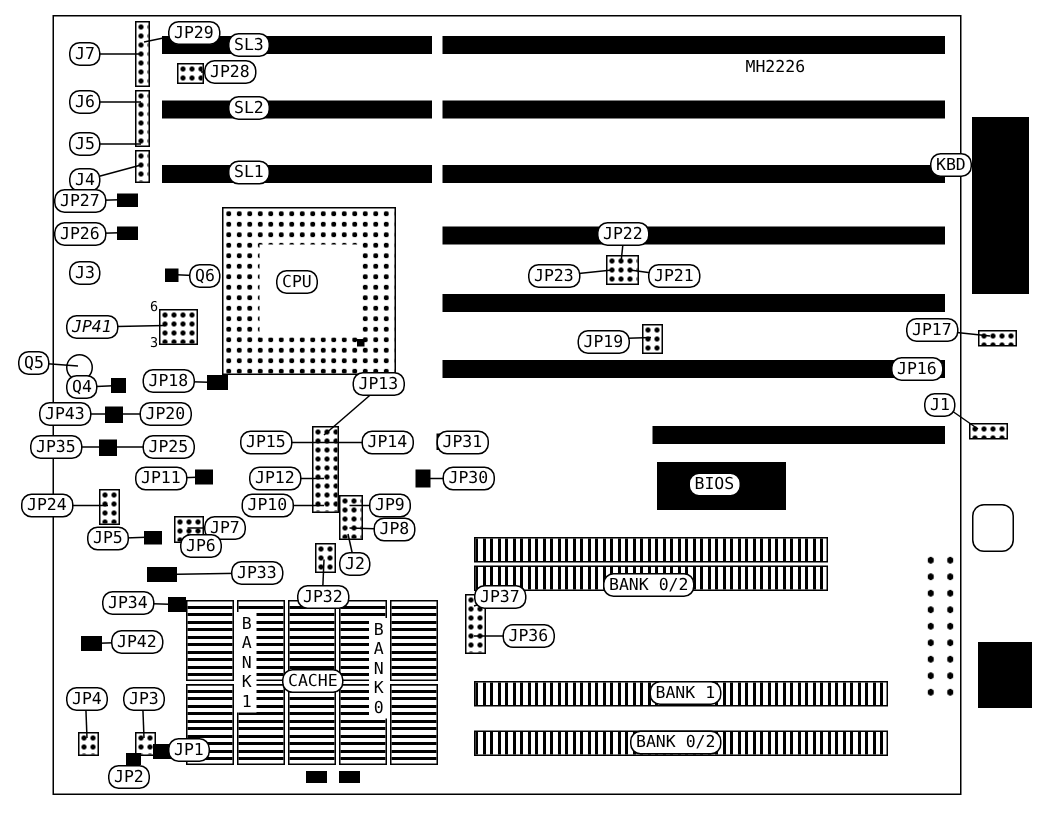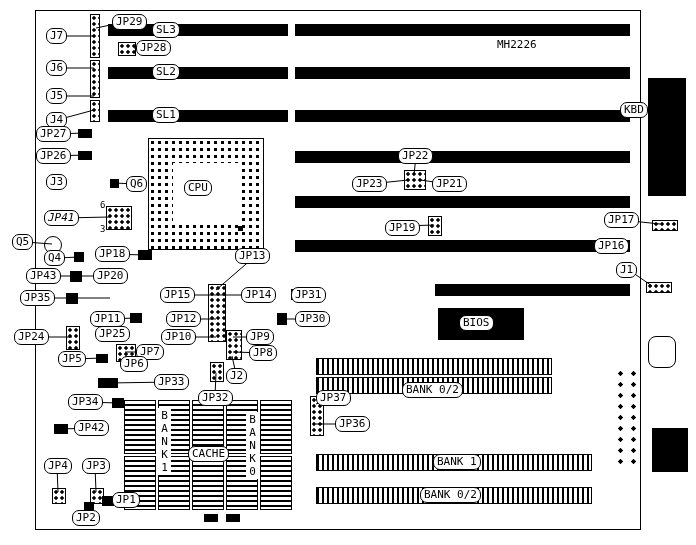--- a/index.html
+++ b/index.html
@@ -190,7 +190,7 @@
       <div class="label" style="position: absolute; left: 26px; top: 268px;">JP43</div>
       <div class="label" style="position: absolute; left: 93px; top: 268px;">JP20</div>
       <div class="label" style="position: absolute; left: 20px; top: 290px;">JP35</div>
-      <div class="label" style="position: absolute; left: 95px; top: 290px; margin-top: 36px;">JP25</div>
+      <div class="label" style="position: absolute; left: 95px; top: 290px;">JP25</div>
       <div class="label" style="position: absolute; left: 160px; top: 287px;">JP15</div>
       <div class="label" style="position: absolute; left: 241px; top: 287px;">JP14</div>
       <div class="label" style="position: absolute; left: 291px; top: 287px;">JP31</div>

